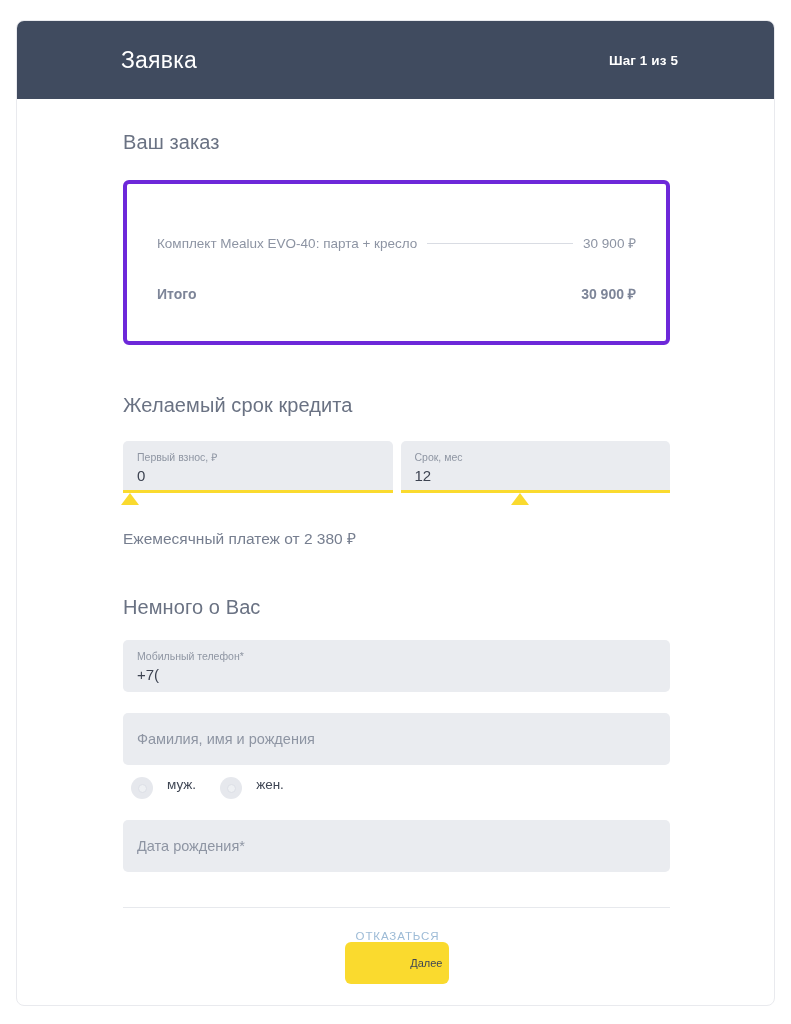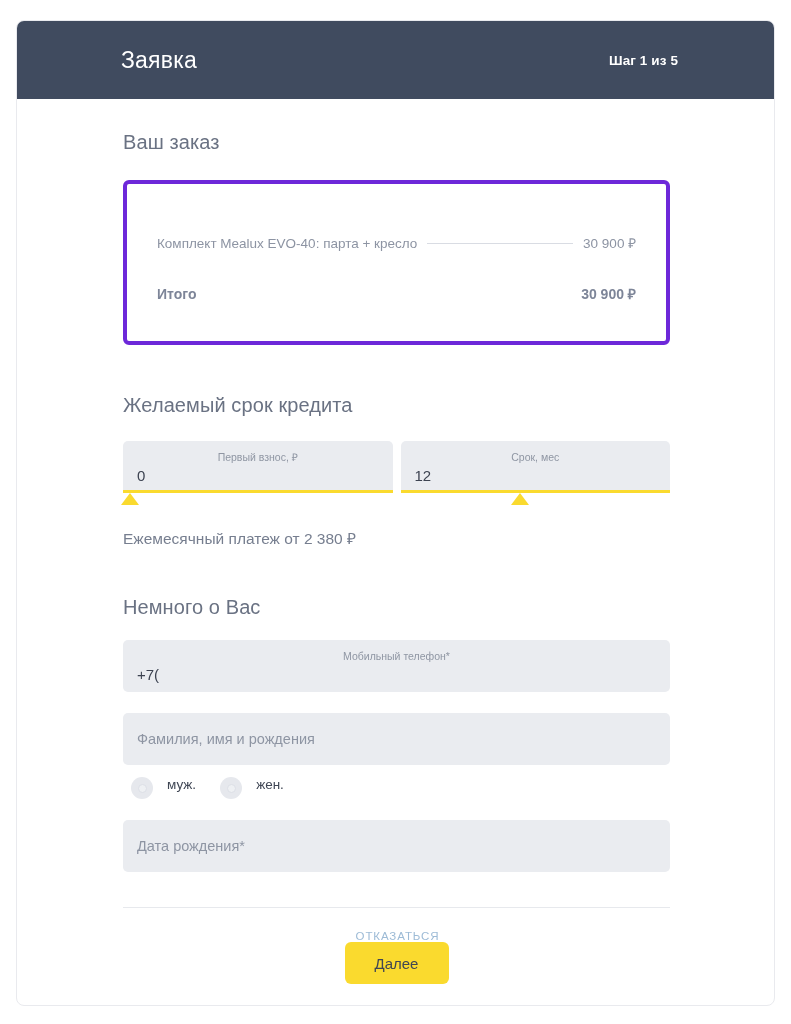--- a/index.html
+++ b/index.html
@@ -120,7 +120,6 @@
     font-size: 10.5px;
     color: #8f96a3;
     line-height: 14px;
-    text-align: center;
   }
   .field-value {
     display: block;

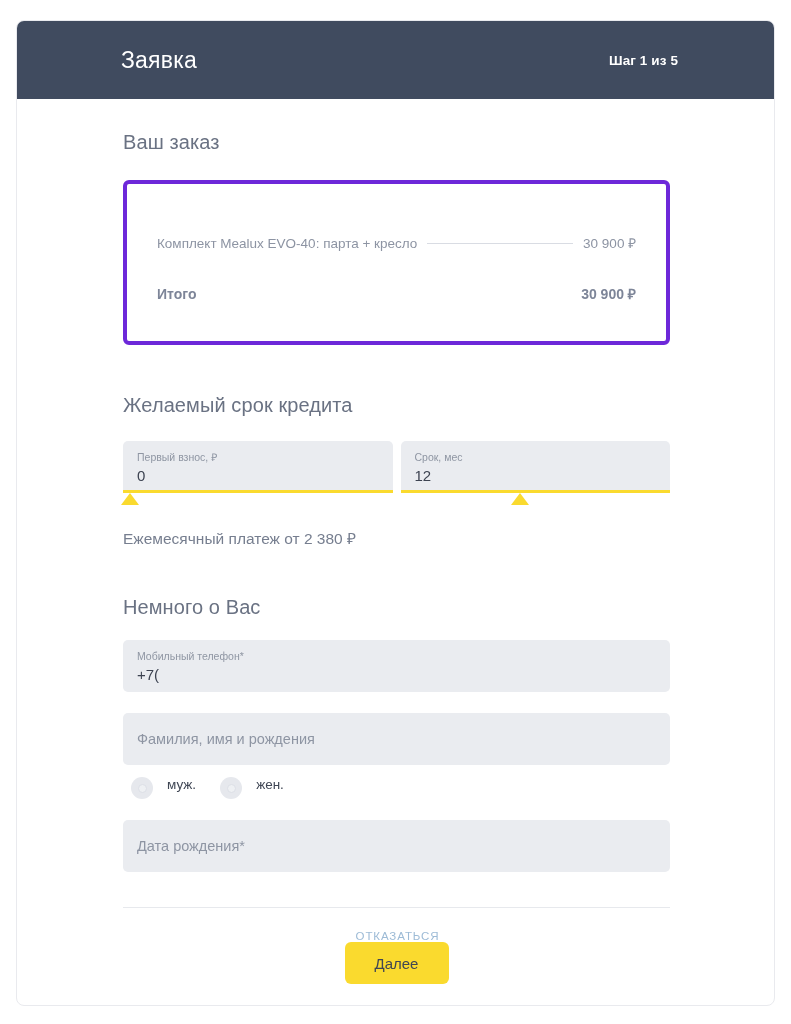--- a/index.html
+++ b/index.html
@@ -222,9 +222,10 @@
     width: 104px;
     height: 54px;
     font-family: "Liberation Sans", sans-serif;
-    font-size: 15px;
+    font-size: 11px;
     color: #3f4654;
     cursor: pointer;
+    text-align: right;
   }
 </style>
 </head>

